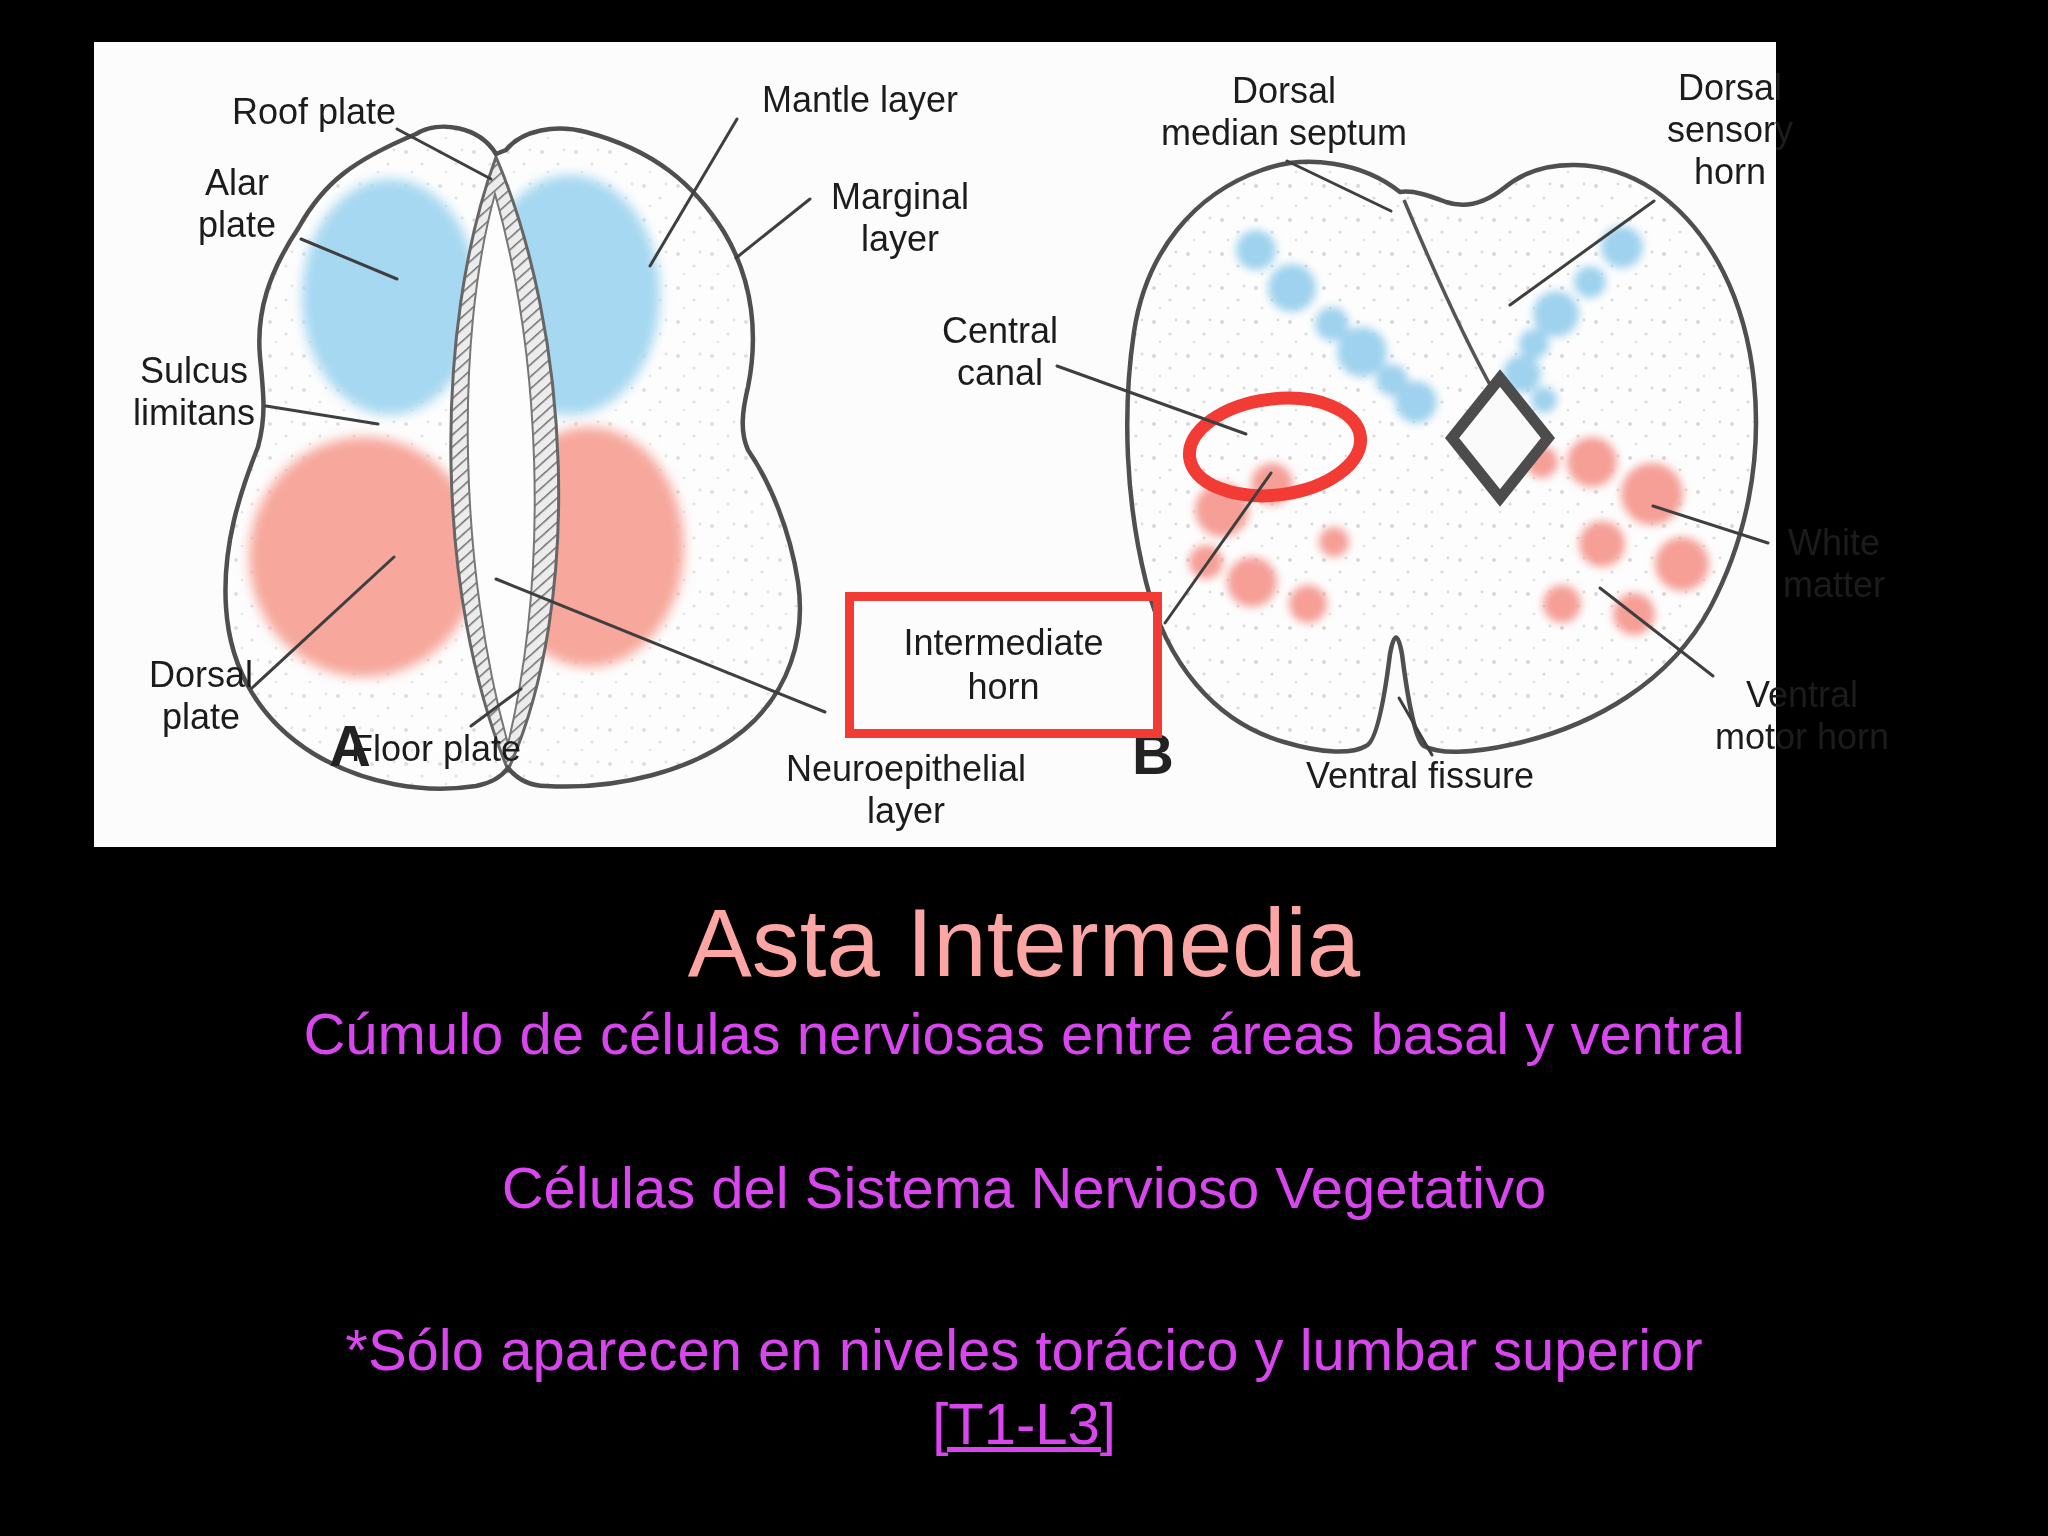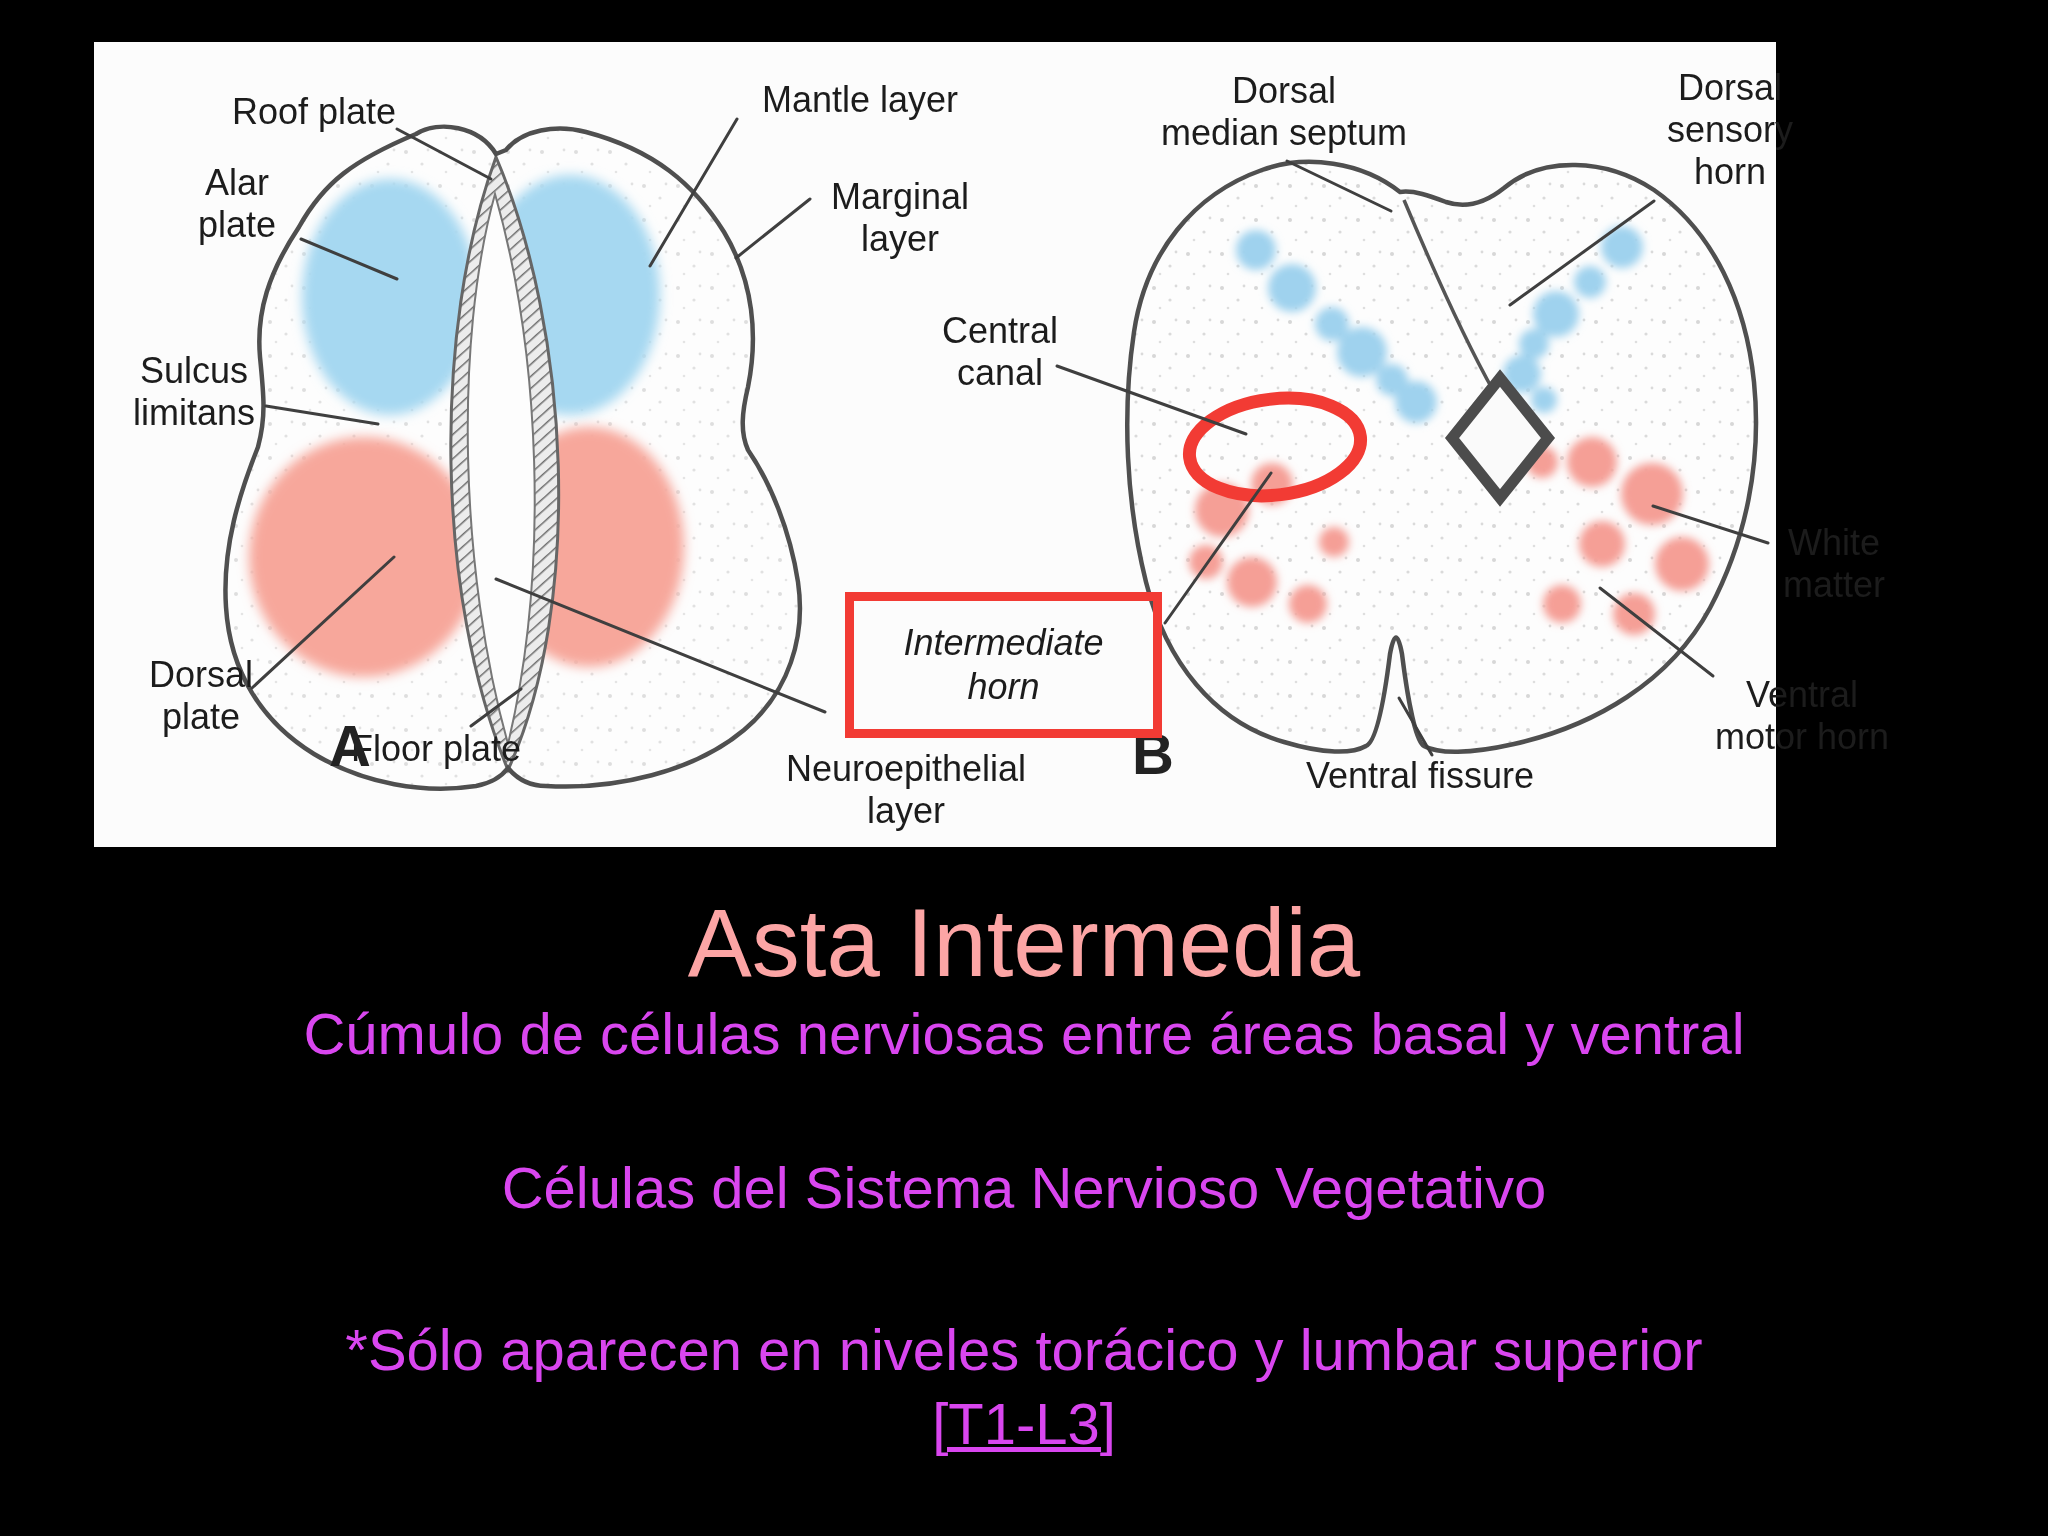--- a/index.html
+++ b/index.html
@@ -15,7 +15,7 @@
           font-size:58px;font-weight:700;z-index:3;}
   .redbox{position:absolute;left:751px;top:550px;width:317px;height:146px;
           border:9px solid #f23b34;box-sizing:border-box;z-index:4;
-          display:flex;flex-direction:column;align-items:center;justify-content:center;font-style:italic;}
+          display:flex;flex-direction:column;align-items:center;justify-content:center;}
   .redbox .lbl-line{font-size:36px;line-height:44px;color:#1c1c1c;font-weight:500;}
   .caption{position:absolute;left:0;width:2048px;text-align:center;}
   .title{top:888px;font-size:96px;color:#fca5a5;letter-spacing:0px;}

